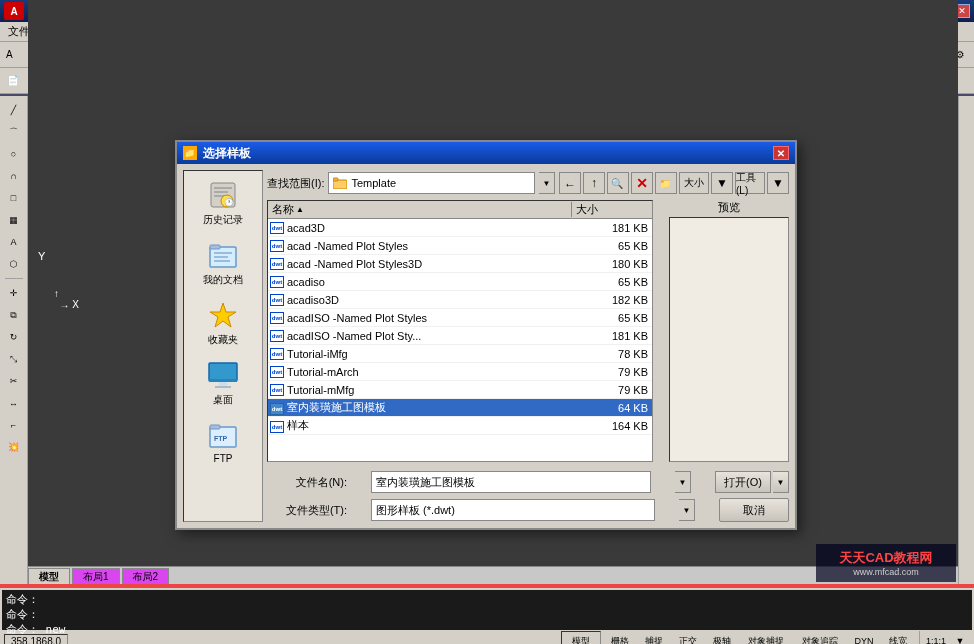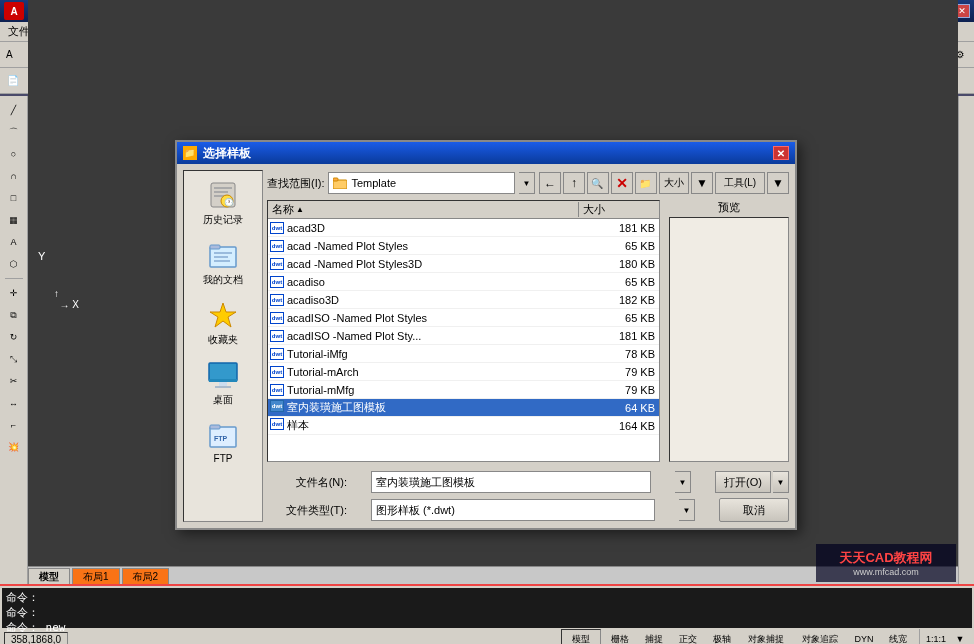--- a/index.html
+++ b/index.html
@@ -852,7 +852,7 @@
               <div class="loc-btn" style="font-size:10px;">📁</div>
               <div style="width:30px;height:22px;background:#d4d0c8;border:1px solid #888;display:flex;align-items:center;justify-content:center;font-size:10px;cursor:pointer;">大小</div>
               <div class="loc-btn">▼</div>
-              <div style="width:50px;height:22px;background:#d4d0c8;border:1px solid #888;display:flex;align-items:center;justify-content:center;font-size:10px;cursor:pointer;">工具(L)</div>
+              <div style="width:30px;height:22px;background:#d4d0c8;border:1px solid #888;display:flex;align-items:center;justify-content:center;font-size:10px;cursor:pointer;">工具(L)</div>
               <div class="loc-btn">▼</div>
             </div>
           </div>

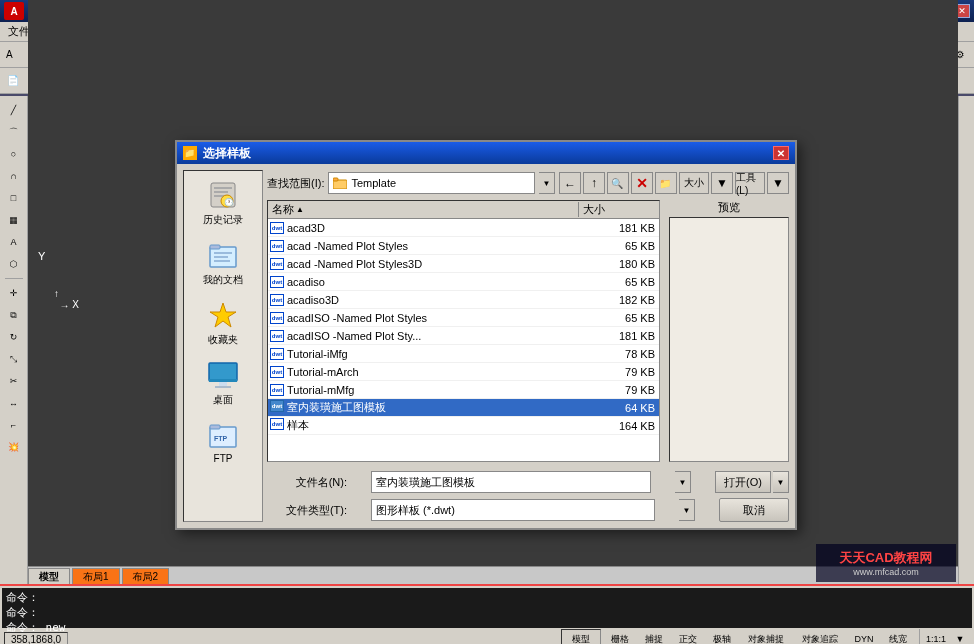--- a/index.html
+++ b/index.html
@@ -374,7 +374,7 @@
     .dialog-content-area {
       flex: 1;
       display: flex;
-      gap: 9px;
+      gap: 16px;
       border-radius: 7px;
     }
 

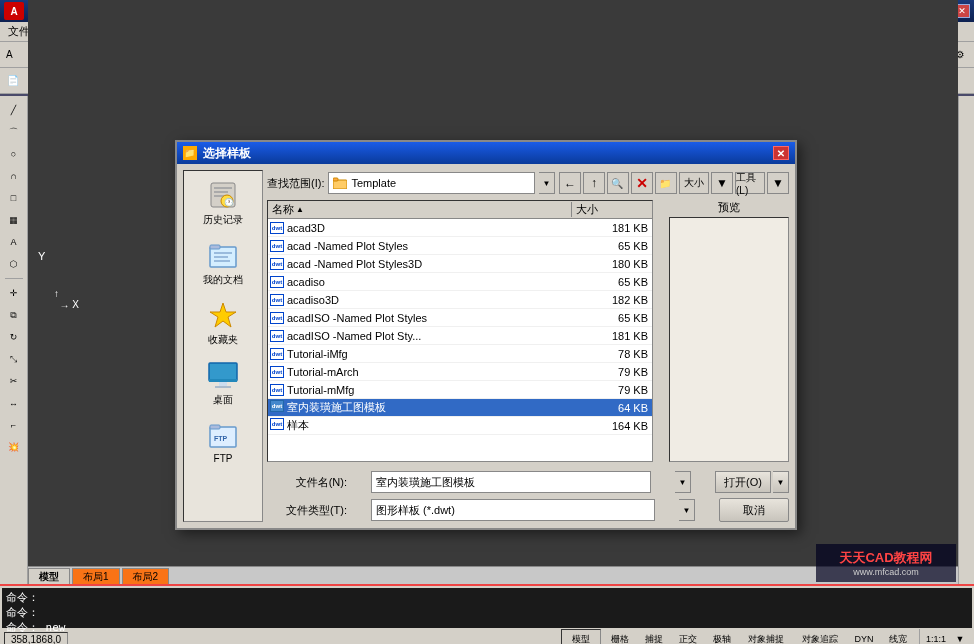--- a/index.html
+++ b/index.html
@@ -418,7 +418,7 @@
       flex: 1;
       padding: 0 2px;
       display: flex;
-      align-items: flex-start;
+      align-items: flex-end;
       gap: 3px;
       overflow: hidden;
       white-space: nowrap;

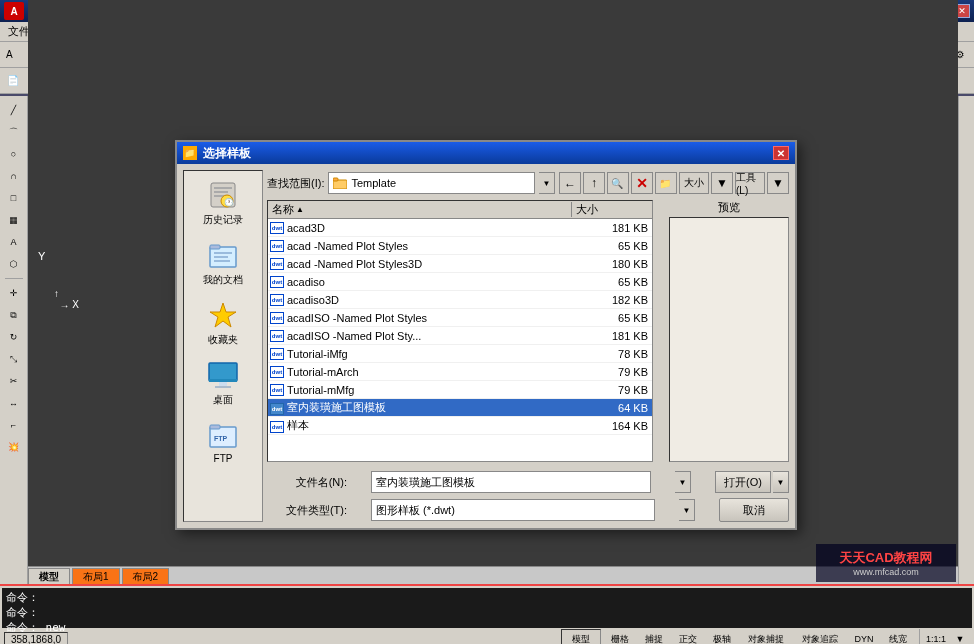--- a/index.html
+++ b/index.html
@@ -202,7 +202,7 @@
     .drawing-tab {
       height: 16px;
       padding: 0 10px;
-      background: #f97316;
+      background: #d946ef;
       border: 1px solid #888;
       border-bottom: none;
       font-size: 10px;

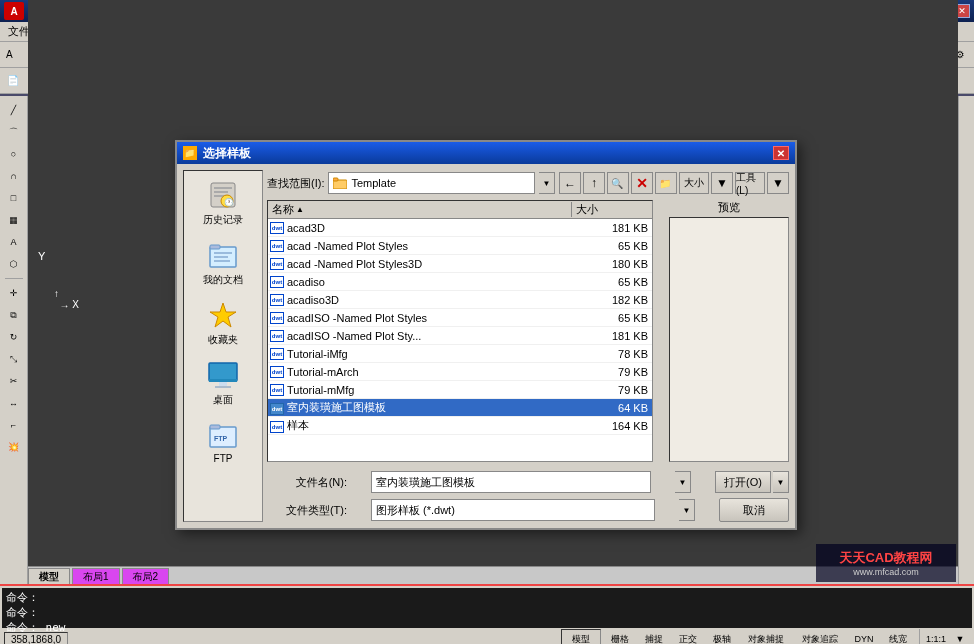--- a/index.html
+++ b/index.html
@@ -158,7 +158,7 @@
       right: 0;
       height: 60px;
       background: #d4d0c8;
-      border-top: 2px solid #ef4444;
+      border-top: 4px solid #ef4444;
     }
     .command-bar {
       background: #1a1a1a;

